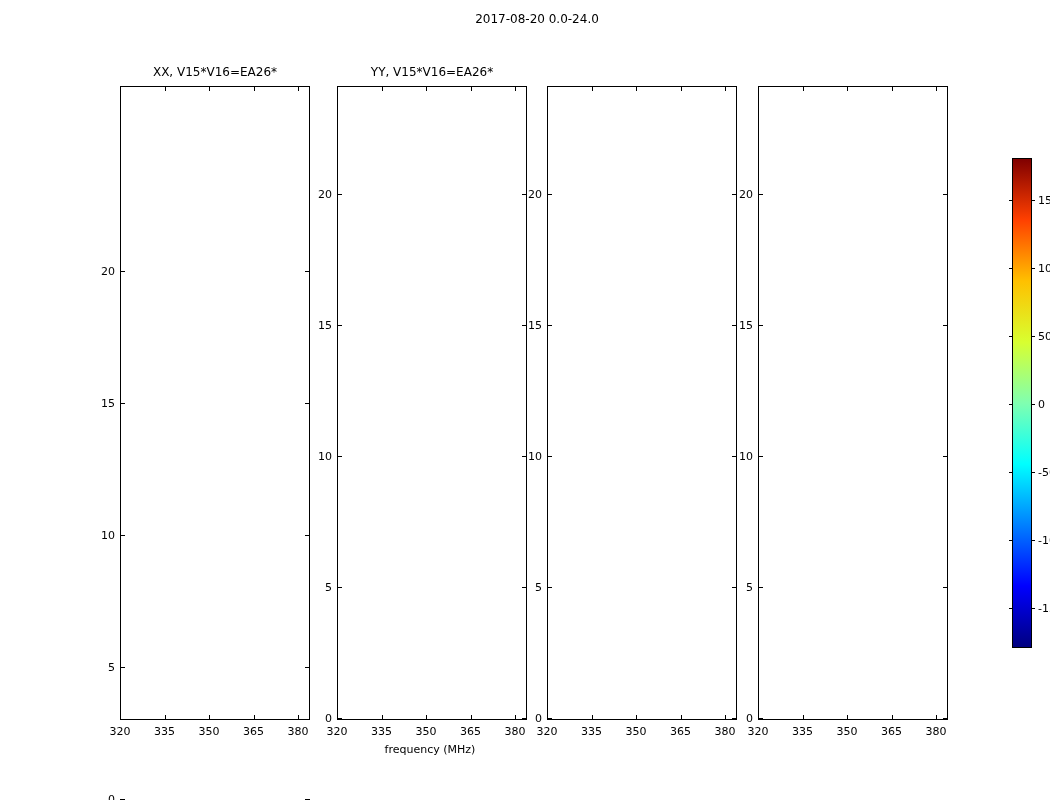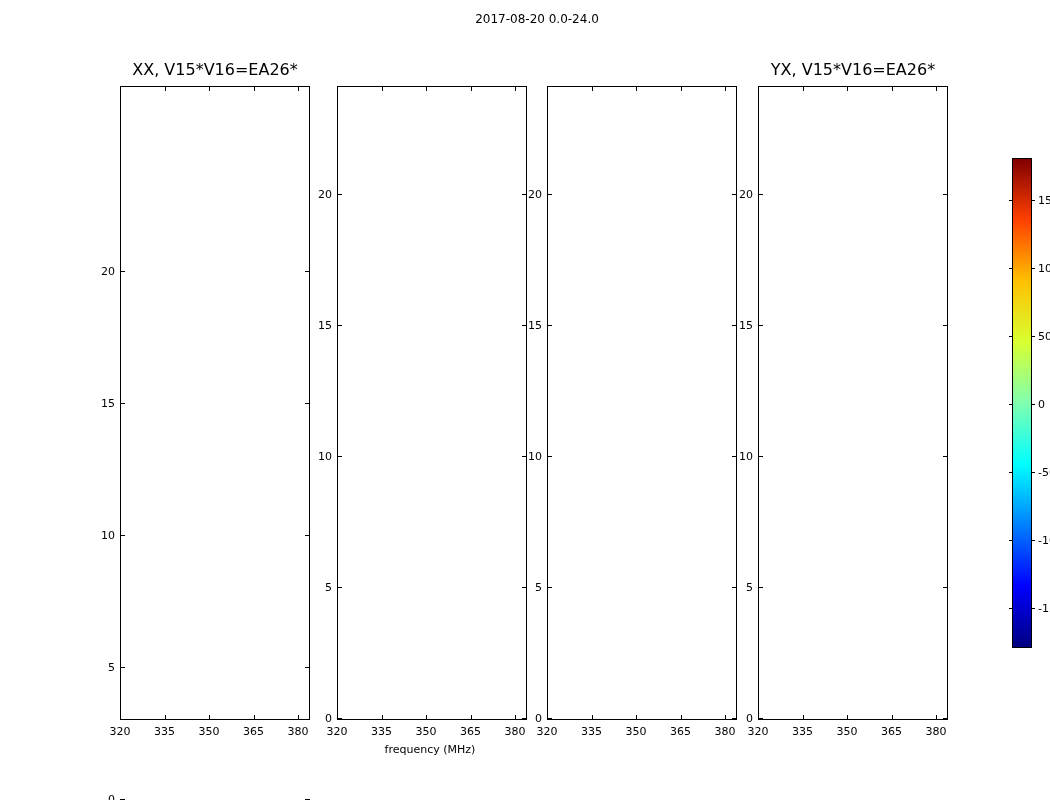--- a/index.html
+++ b/index.html
@@ -51,7 +51,7 @@
     left: 0;
     width: 100%;
     text-align: center;
-    font-size: 16px;
+    font-size: 12px;
     padding-bottom: 7px;
     white-space: nowrap;
   }

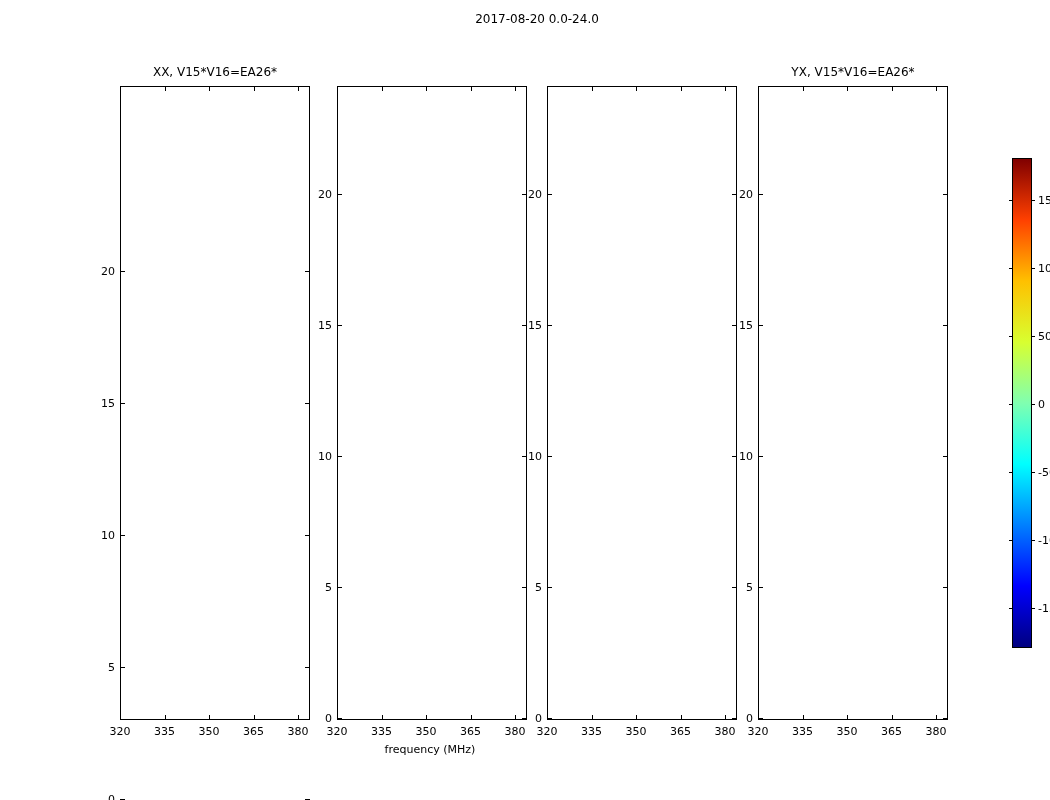--- a/index.html
+++ b/index.html
@@ -190,6 +190,7 @@
   </div>
 
   <div class="panel" id="panel-1" style="left:337px; width:190px;">
+    <div class="title">YY, V15*V16=EA26*</div>
     <div class="axes"></div>
     <div class="ytick" style="top:632px;"></div>
     <div class="ytick right" style="top:632px;"></div>

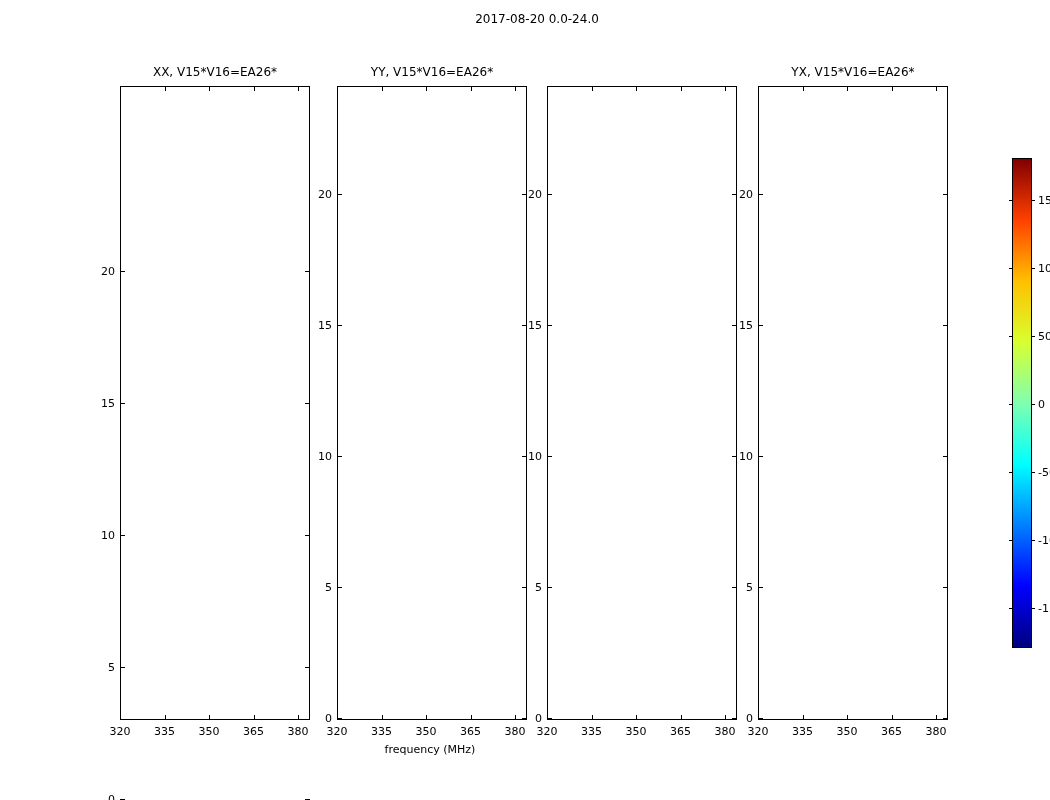--- a/index.html
+++ b/index.html
@@ -259,7 +259,6 @@
   </div>
 
   <div class="panel" id="panel-3" style="left:758px; width:190px;">
-    <div class="title">YX, V15*V16=EA26*</div>
     <div class="axes"></div>
     <div class="ytick" style="top:632px;"></div>
     <div class="ytick right" style="top:632px;"></div>

